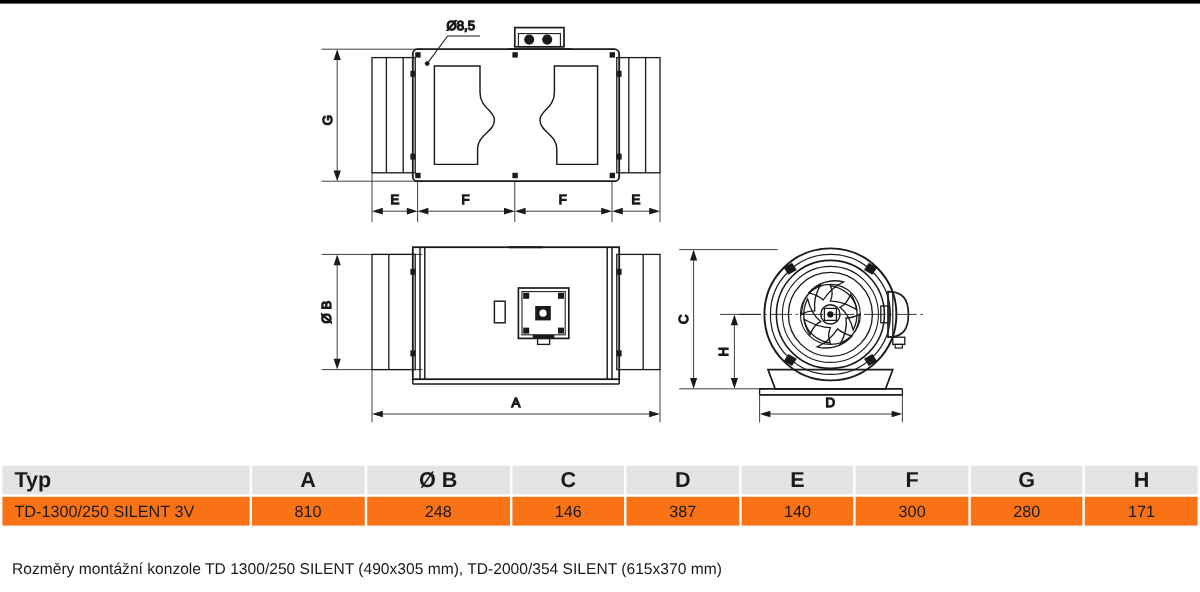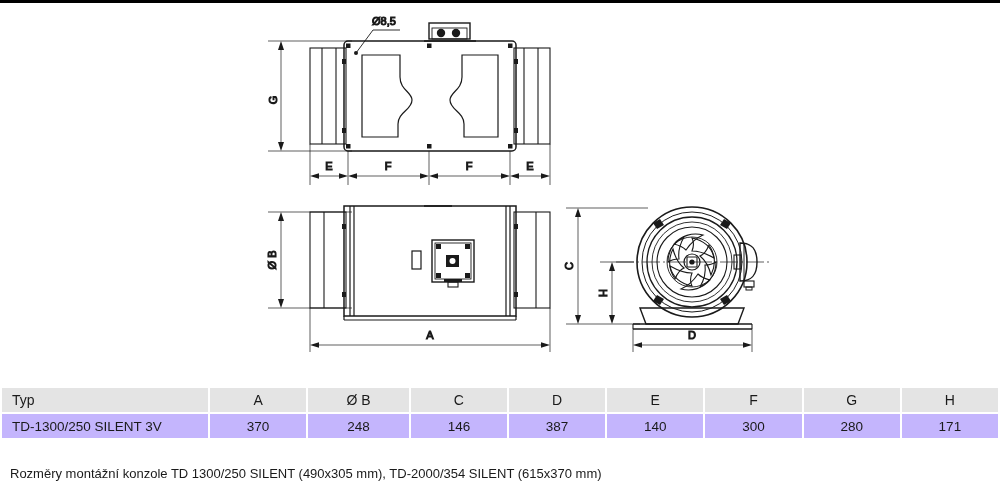--- a/index.html
+++ b/index.html
@@ -48,8 +48,8 @@
     white-space: nowrap;
   }
   #spec-table th {
-    font-weight: normal;
-    font-size: 14px;
+    font-weight: bold;
+    font-size: 18px;
   }
   #spec-table th.typ, #spec-table td.typ {
     text-align: left;

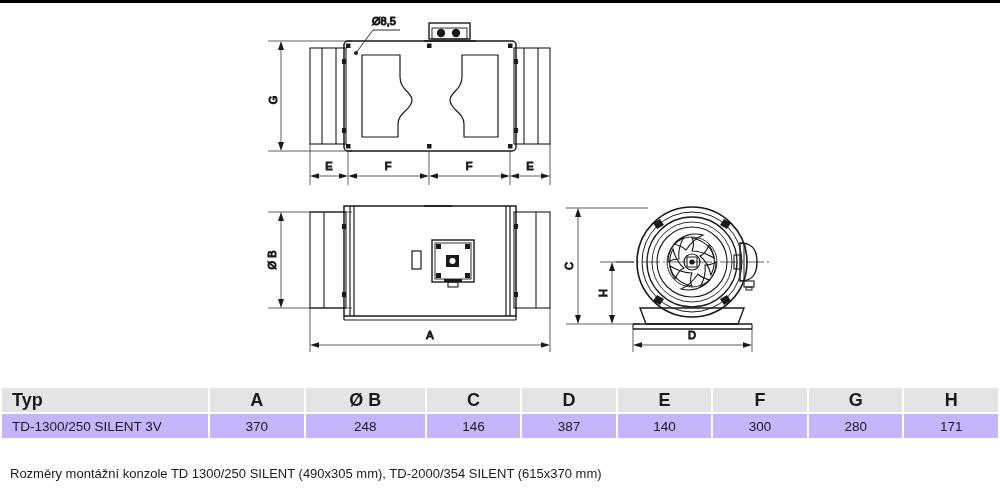--- a/index.html
+++ b/index.html
@@ -57,7 +57,7 @@
     padding-left: 10px;
   }
   #spec-table tr.row-odd td {
-    background: #c4b5fd;
+    background: #f97316;
   }
   #caption {
     position: absolute;

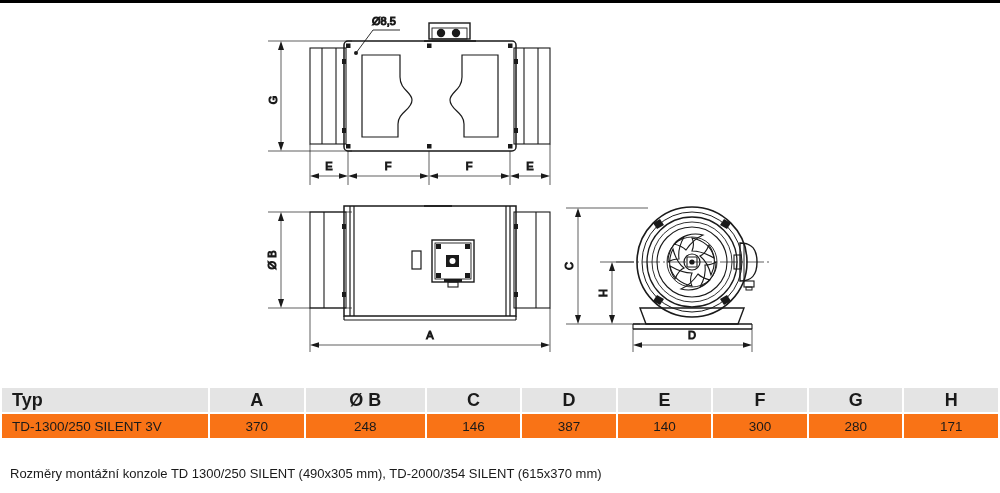--- a/index.html
+++ b/index.html
@@ -295,7 +295,7 @@
   <tbody>
     <tr class="row-odd">
       <td class="typ">TD-1300/250 SILENT 3V</td>
-      <td>370</td>
+      <td>810</td>
       <td>248</td>
       <td>146</td>
       <td>387</td>

